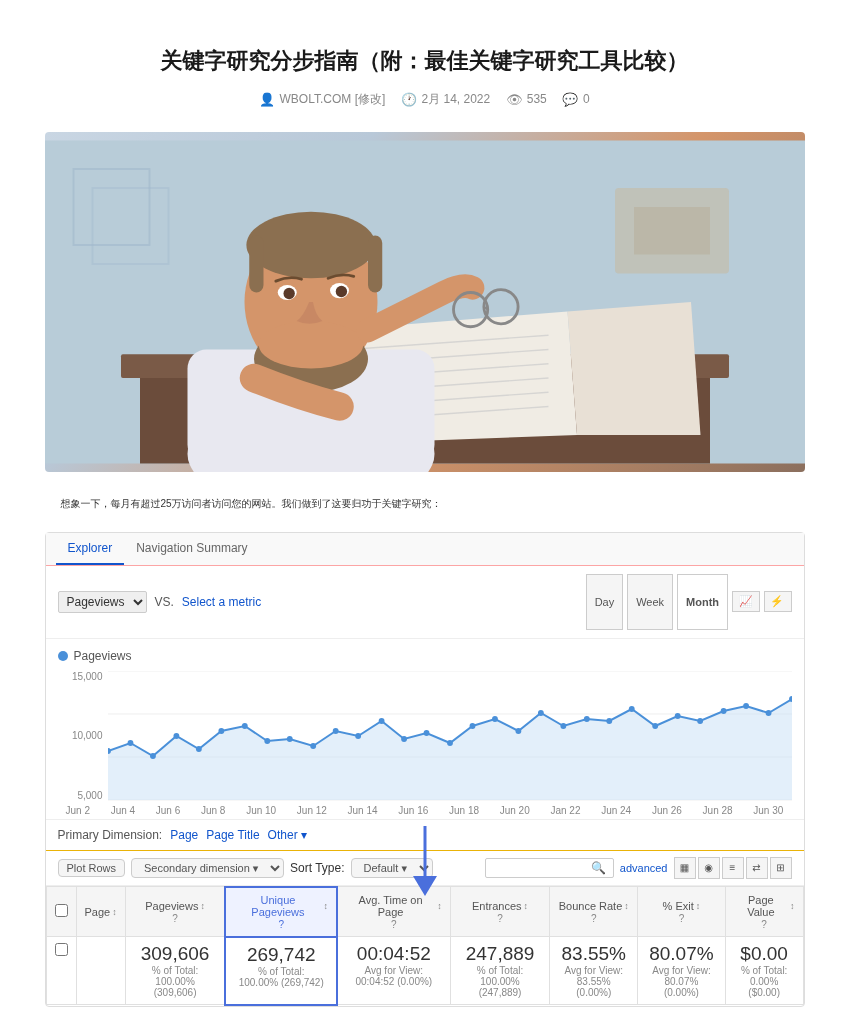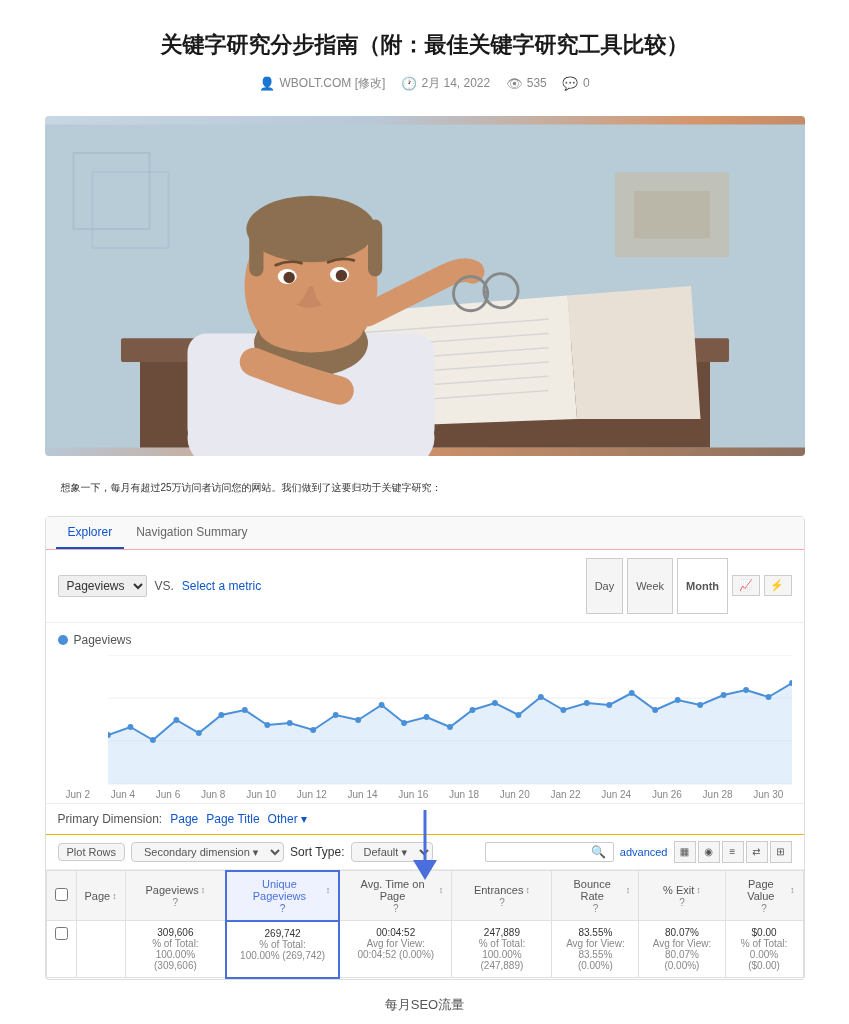--- a/index.html
+++ b/index.html
@@ -22,6 +22,7 @@
       color: #1a1a1a;
       margin-bottom: 14px;
       line-height: 1.4;
+      margin-top: 16px;
     }
     .post-meta {
       display: flex;

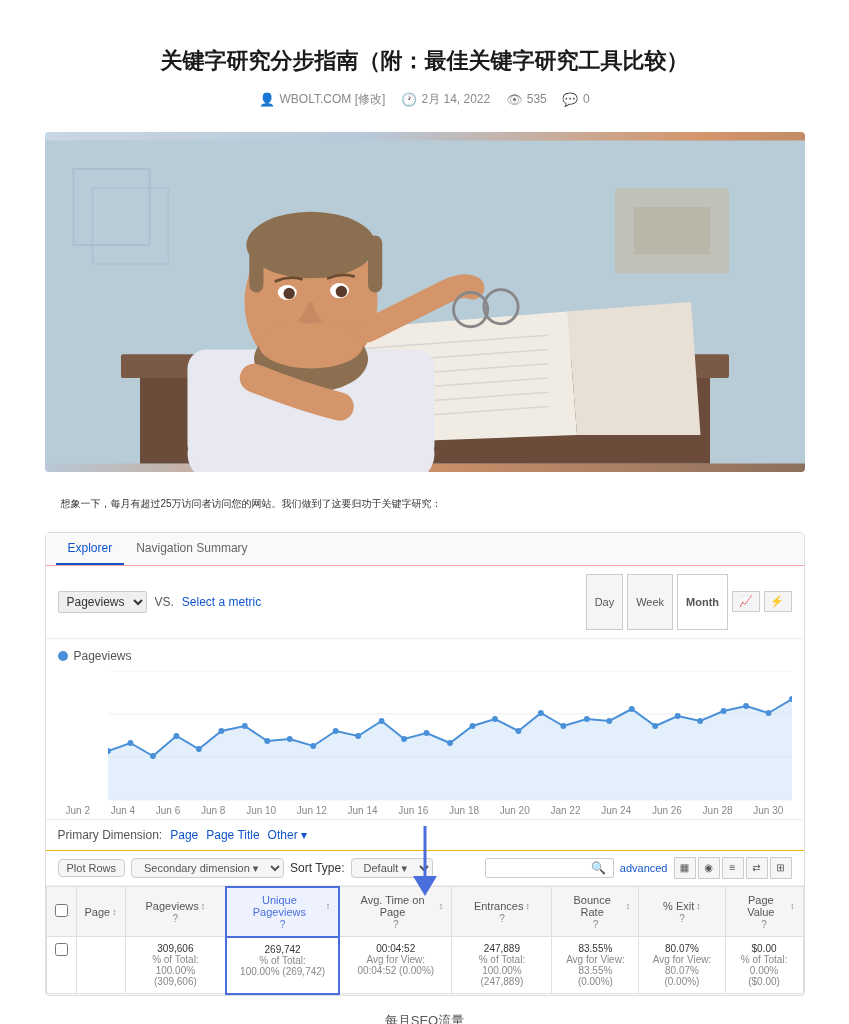--- a/index.html
+++ b/index.html
@@ -445,6 +445,11 @@
         <span>Pageviews</span>
       </div>
       <div class="chart-container">
+        <div class="y-axis-labels">
+          <span>15,000</span>
+          <span>10,000</span>
+          <span>5,000</span>
+        </div>
         <div class="chart-svg-wrapper">
           <svg viewBox="0 0 700 130" xmlns="http://www.w3.org/2000/svg" preserveAspectRatio="none">
 

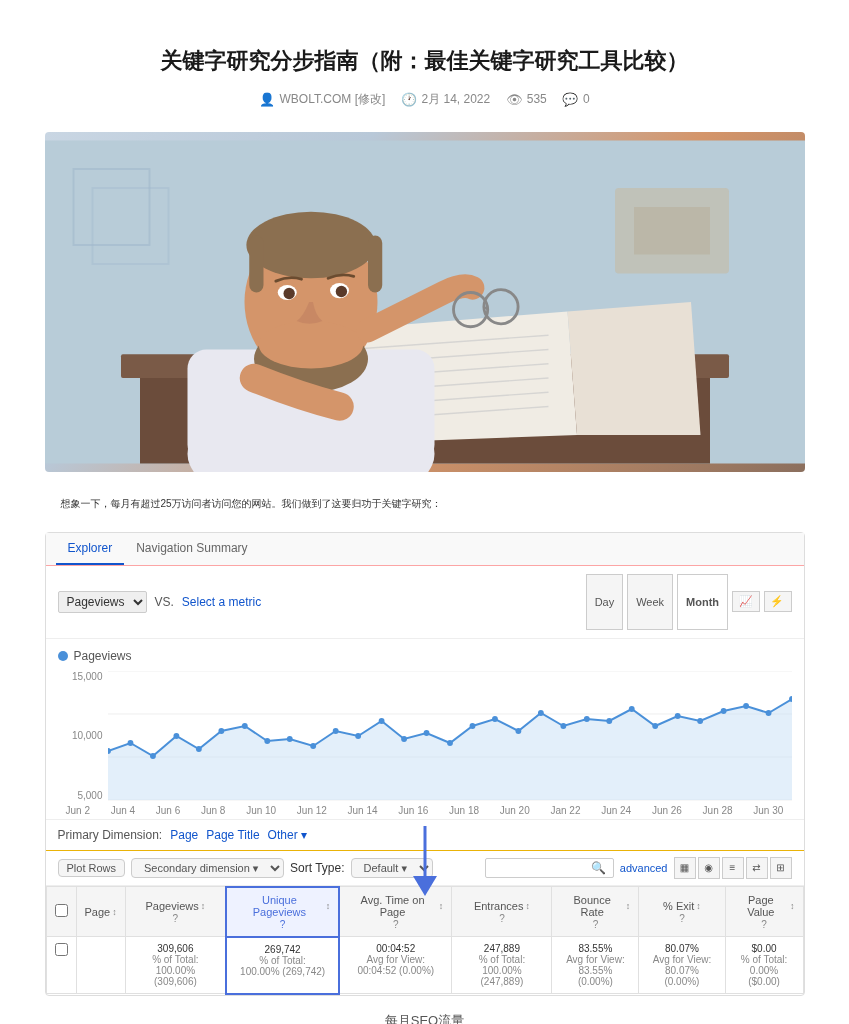--- a/index.html
+++ b/index.html
@@ -284,7 +284,7 @@
       border-bottom: 2px solid #4a6fdc;
     }
     .data-table td .main-val {
-      font-size: 10px;
+      font-size: 19px;
       font-weight: 500;
       display: block;
     }

